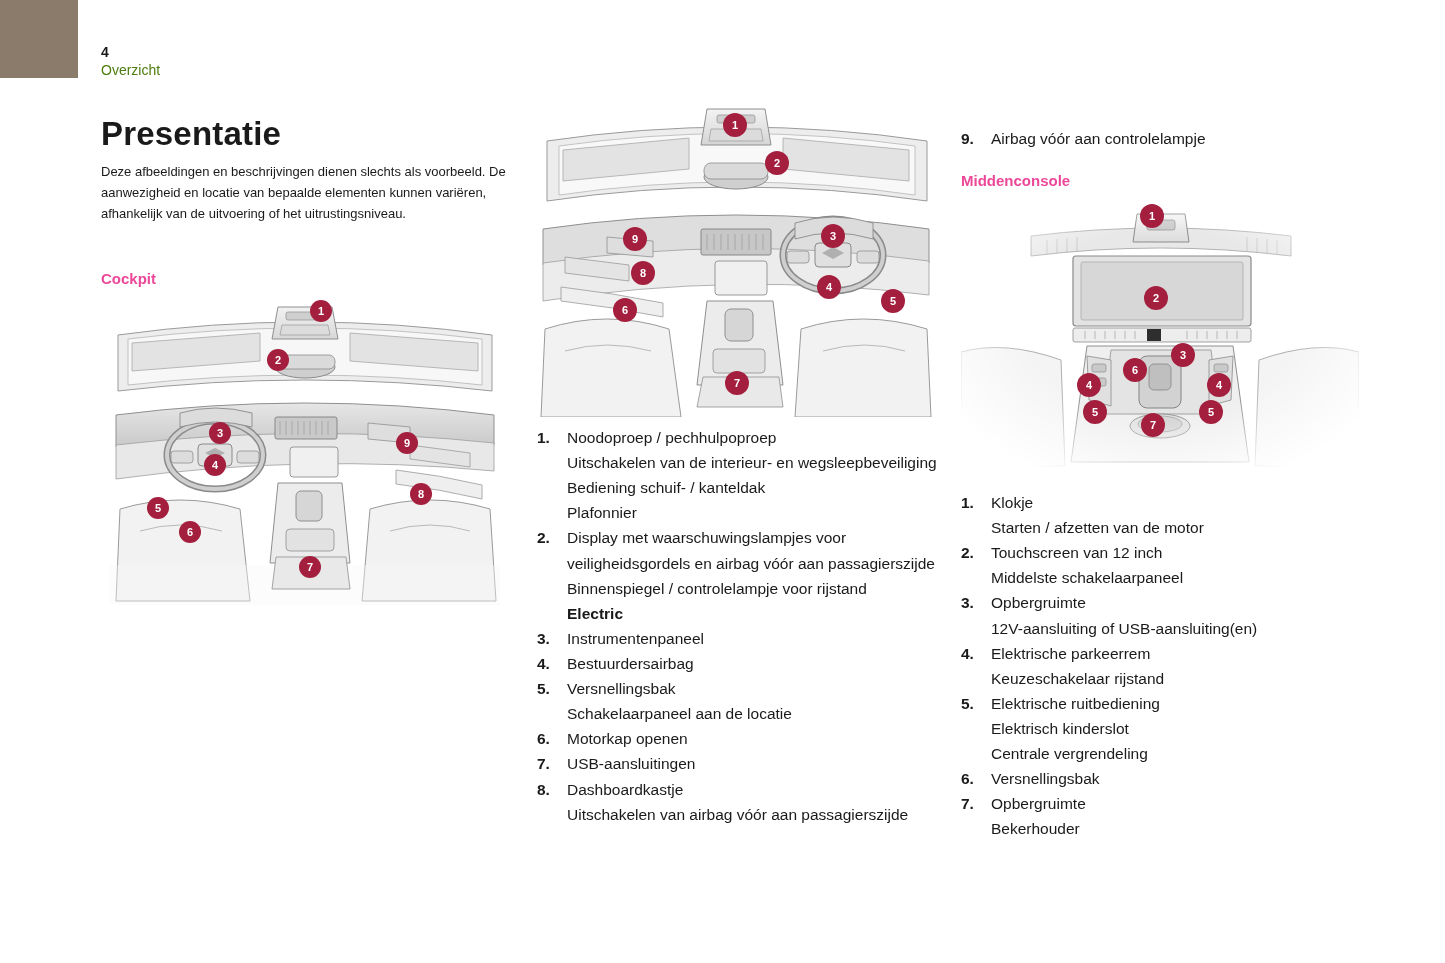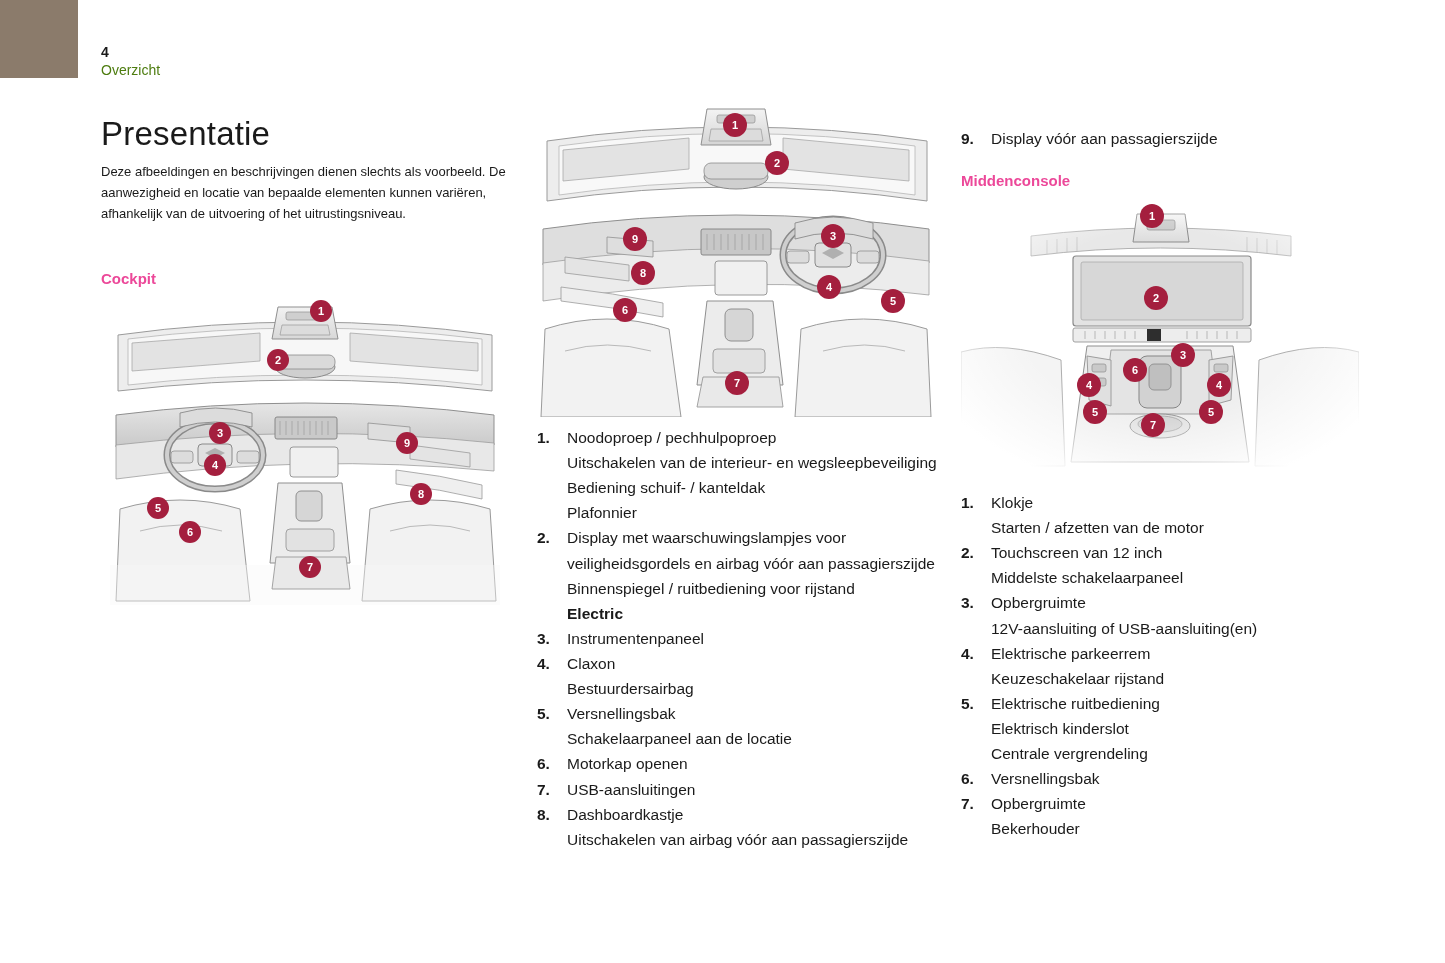--- a/index.html
+++ b/index.html
@@ -51,7 +51,7 @@
     top: 115px;
     margin: 0;
     font-size: 33px;
-    font-weight: normal;
+    font-weight: bold;
     letter-spacing: 0.2px;
     color: #1a1a1a;
   }

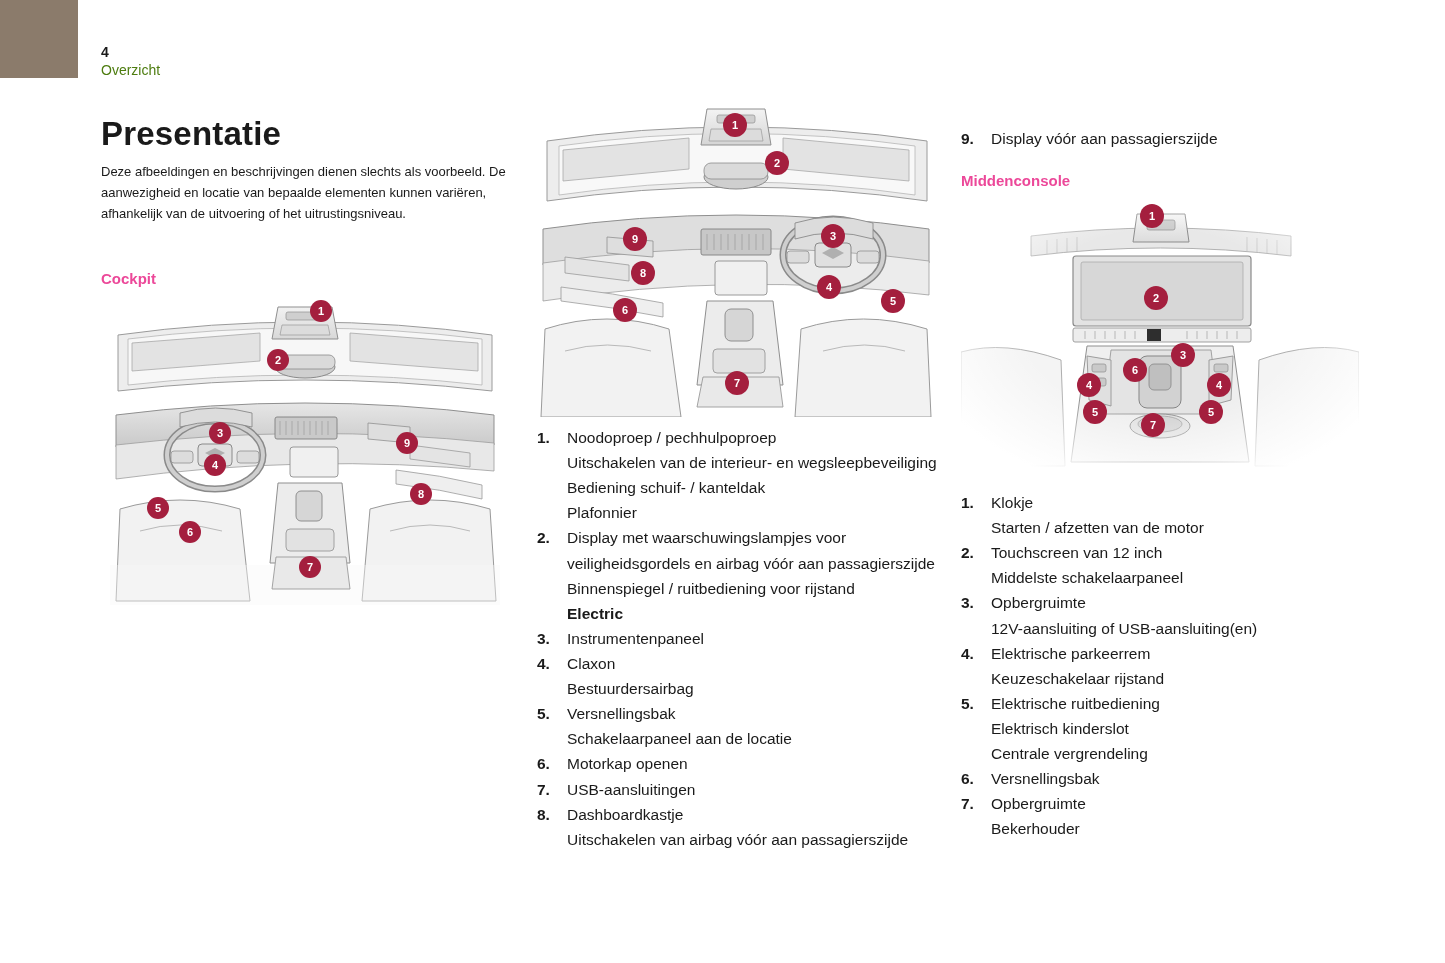--- a/index.html
+++ b/index.html
@@ -497,7 +497,7 @@
 
   <div id="item9">
     <span class="num">9.</span>
-    <span class="txt">Display vóór aan passagierszijde</span>
+    <span class="txt">Airbag vóór aan controlelampje</span>
   </div>
 
   <div class="subhead" id="console-subhead">Middenconsole</div>

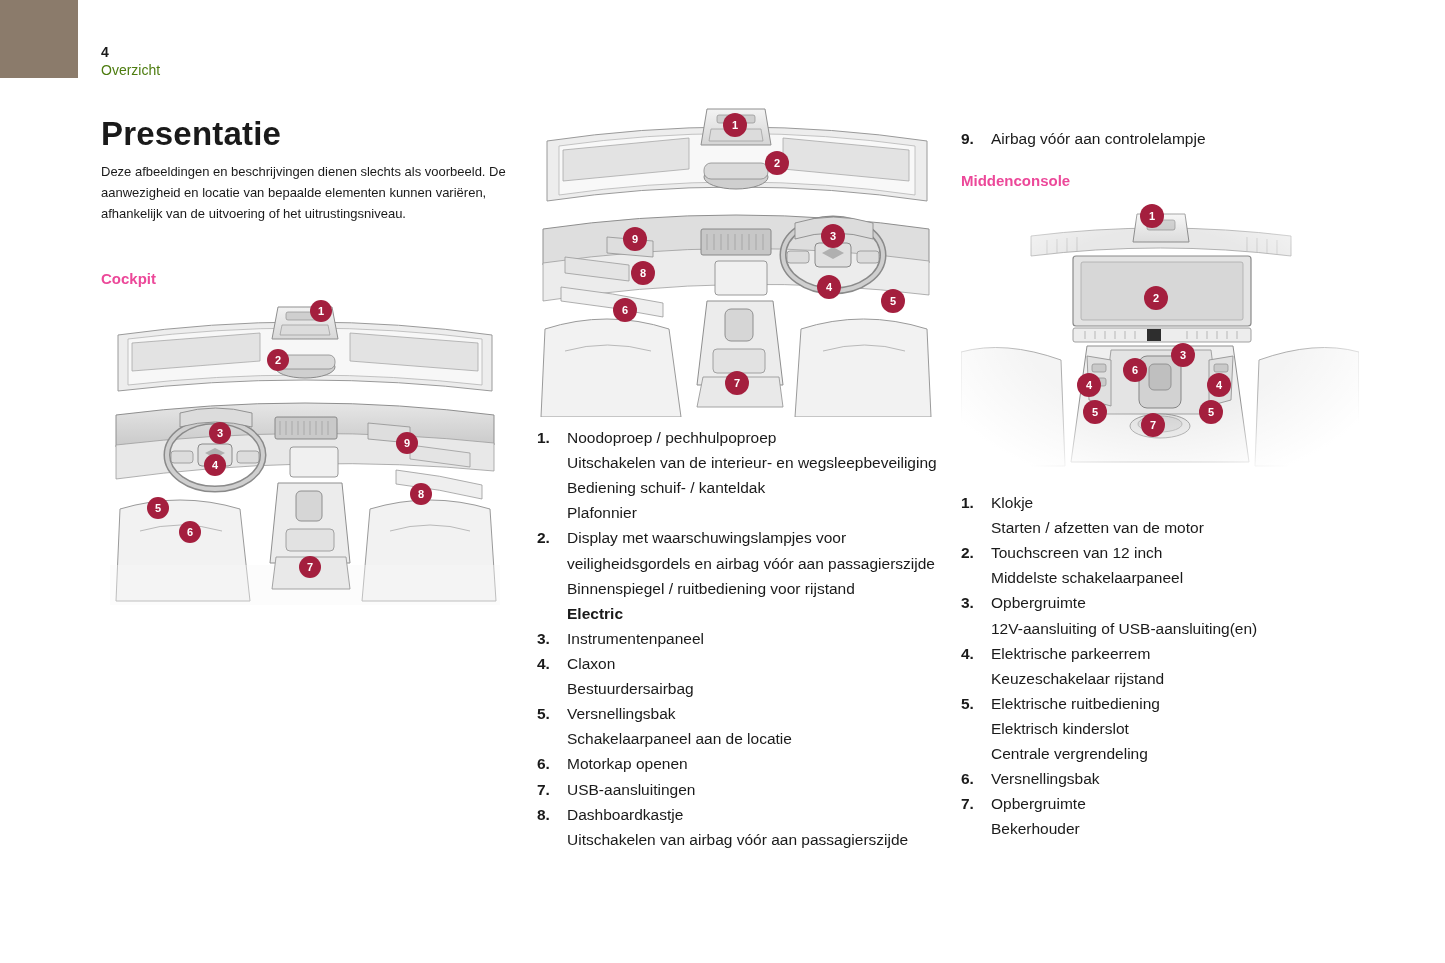--- a/index.html
+++ b/index.html
@@ -450,7 +450,7 @@
       <span class="num">2.</span>
       <span class="txt">
         <div>Display met waarschuwingslampjes voor veiligheidsgordels en airbag vóór aan passagierszijde</div>
-        <div>Binnenspiegel / ruitbediening voor rijstand</div>
+        <div>Binnenspiegel / controlelampje voor rijstand</div>
         <div class="bold">Electric</div>
       </span>
     </li>

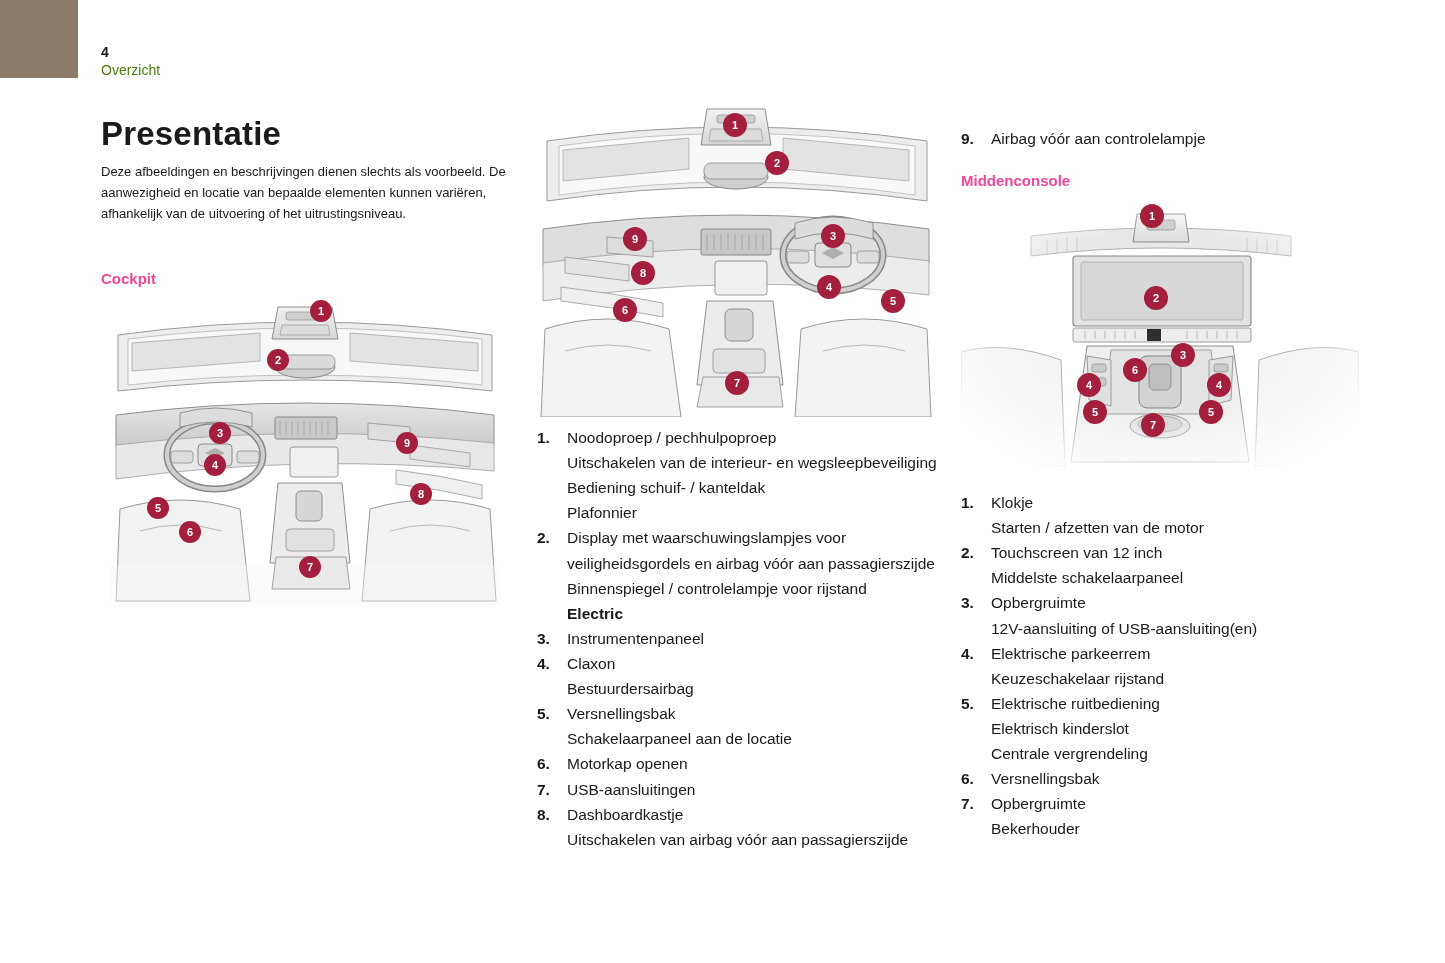--- a/index.html
+++ b/index.html
@@ -463,7 +463,6 @@
     <li>
       <span class="num">4.</span>
       <span class="txt">
-        <div>Claxon</div>
         <div>Bestuurdersairbag</div>
       </span>
     </li>

